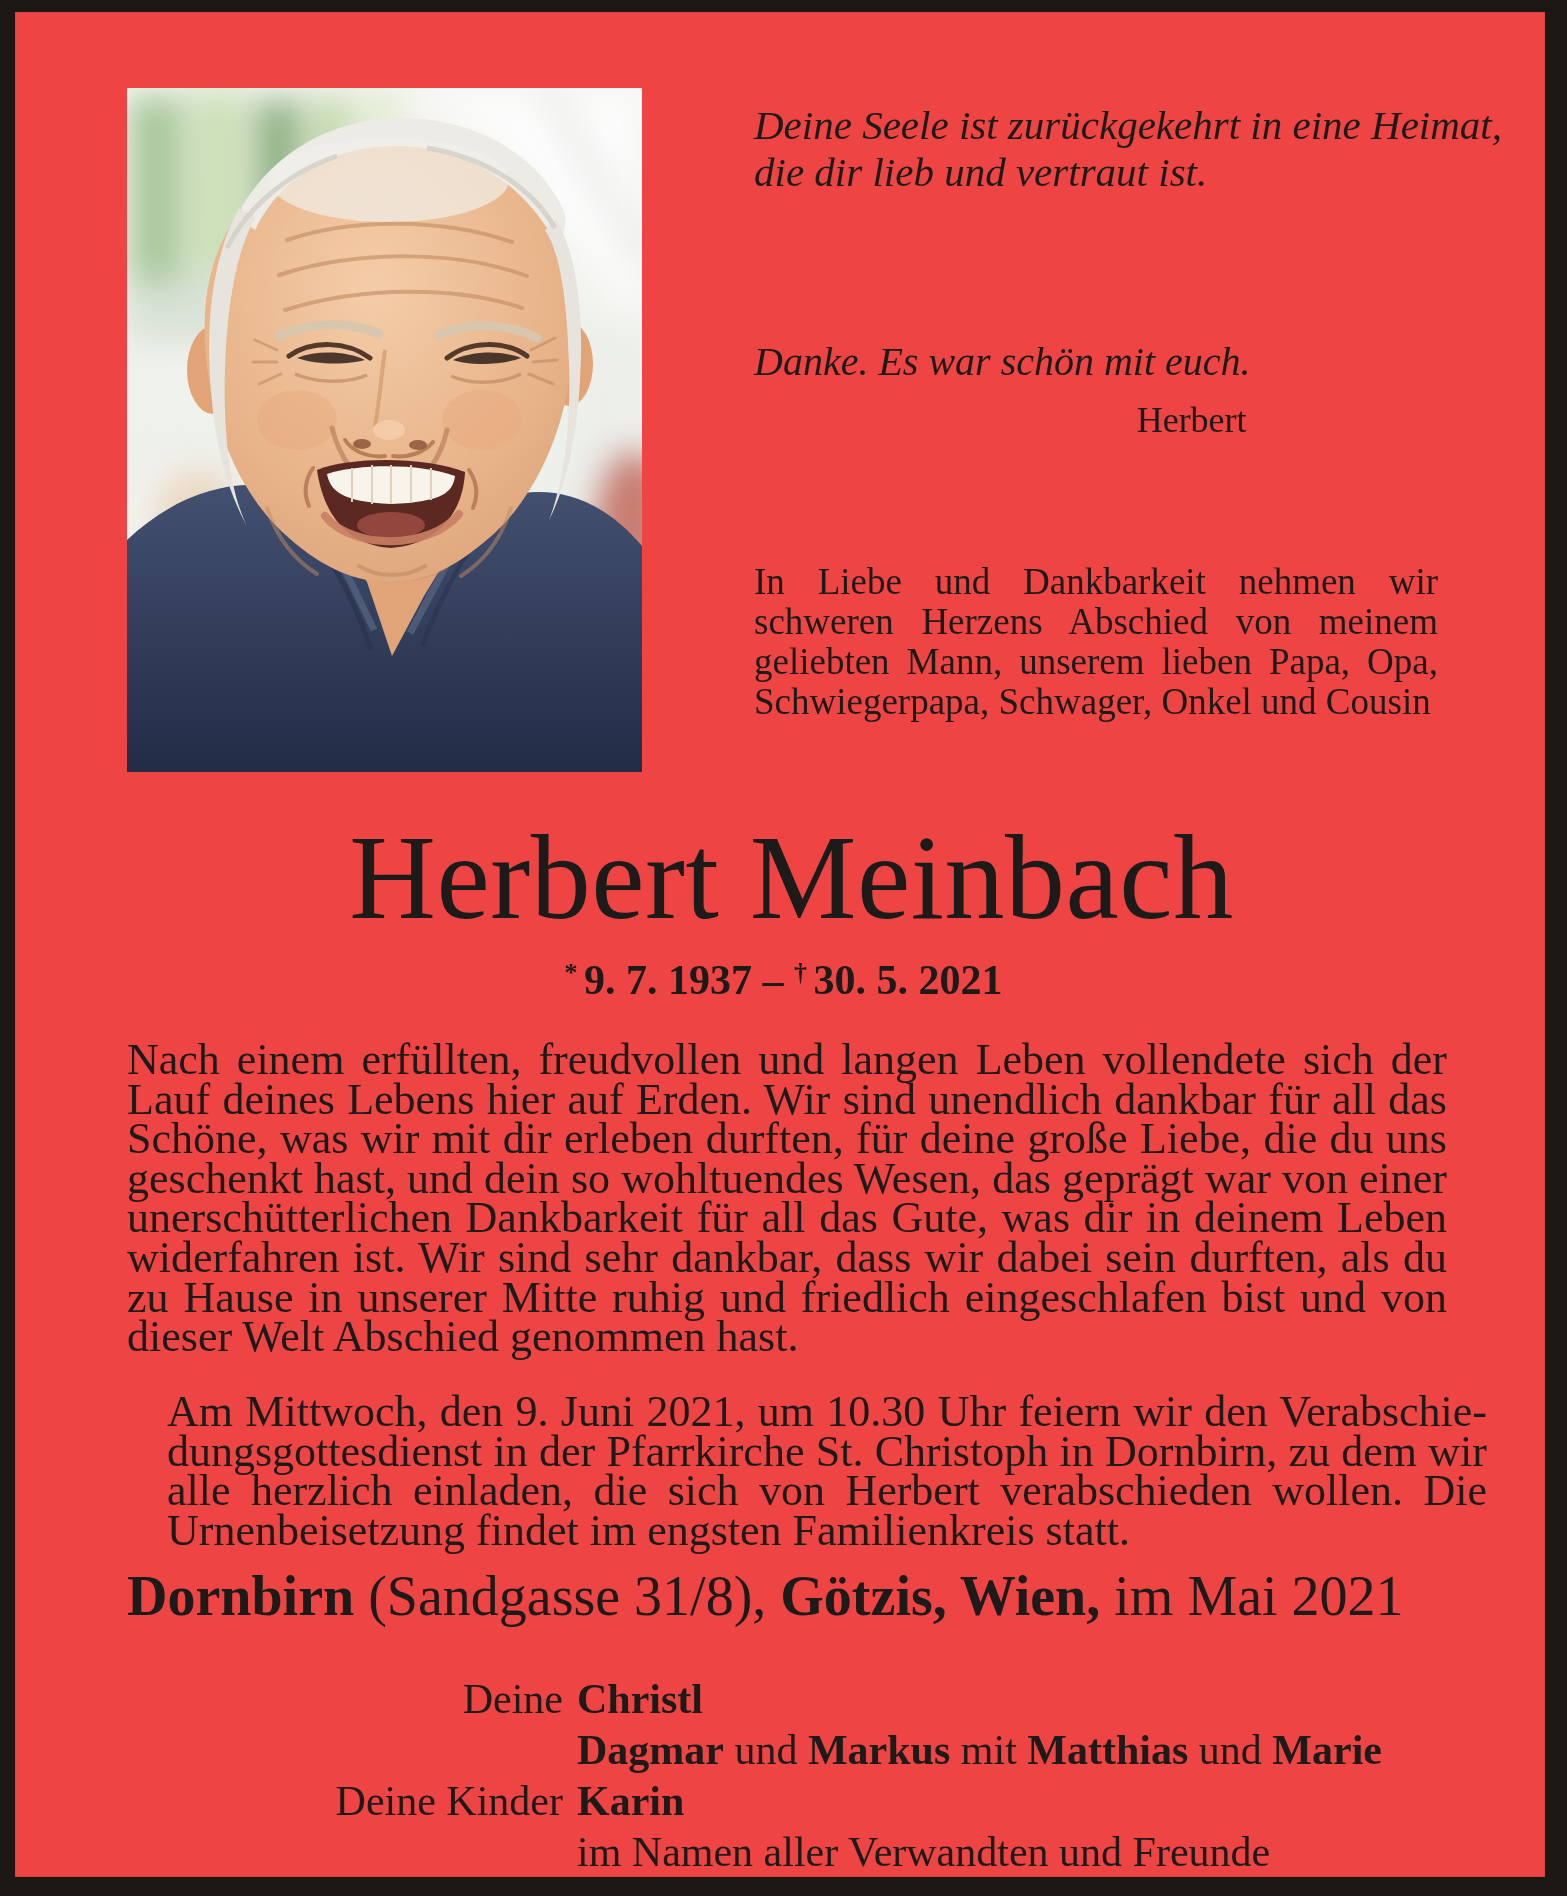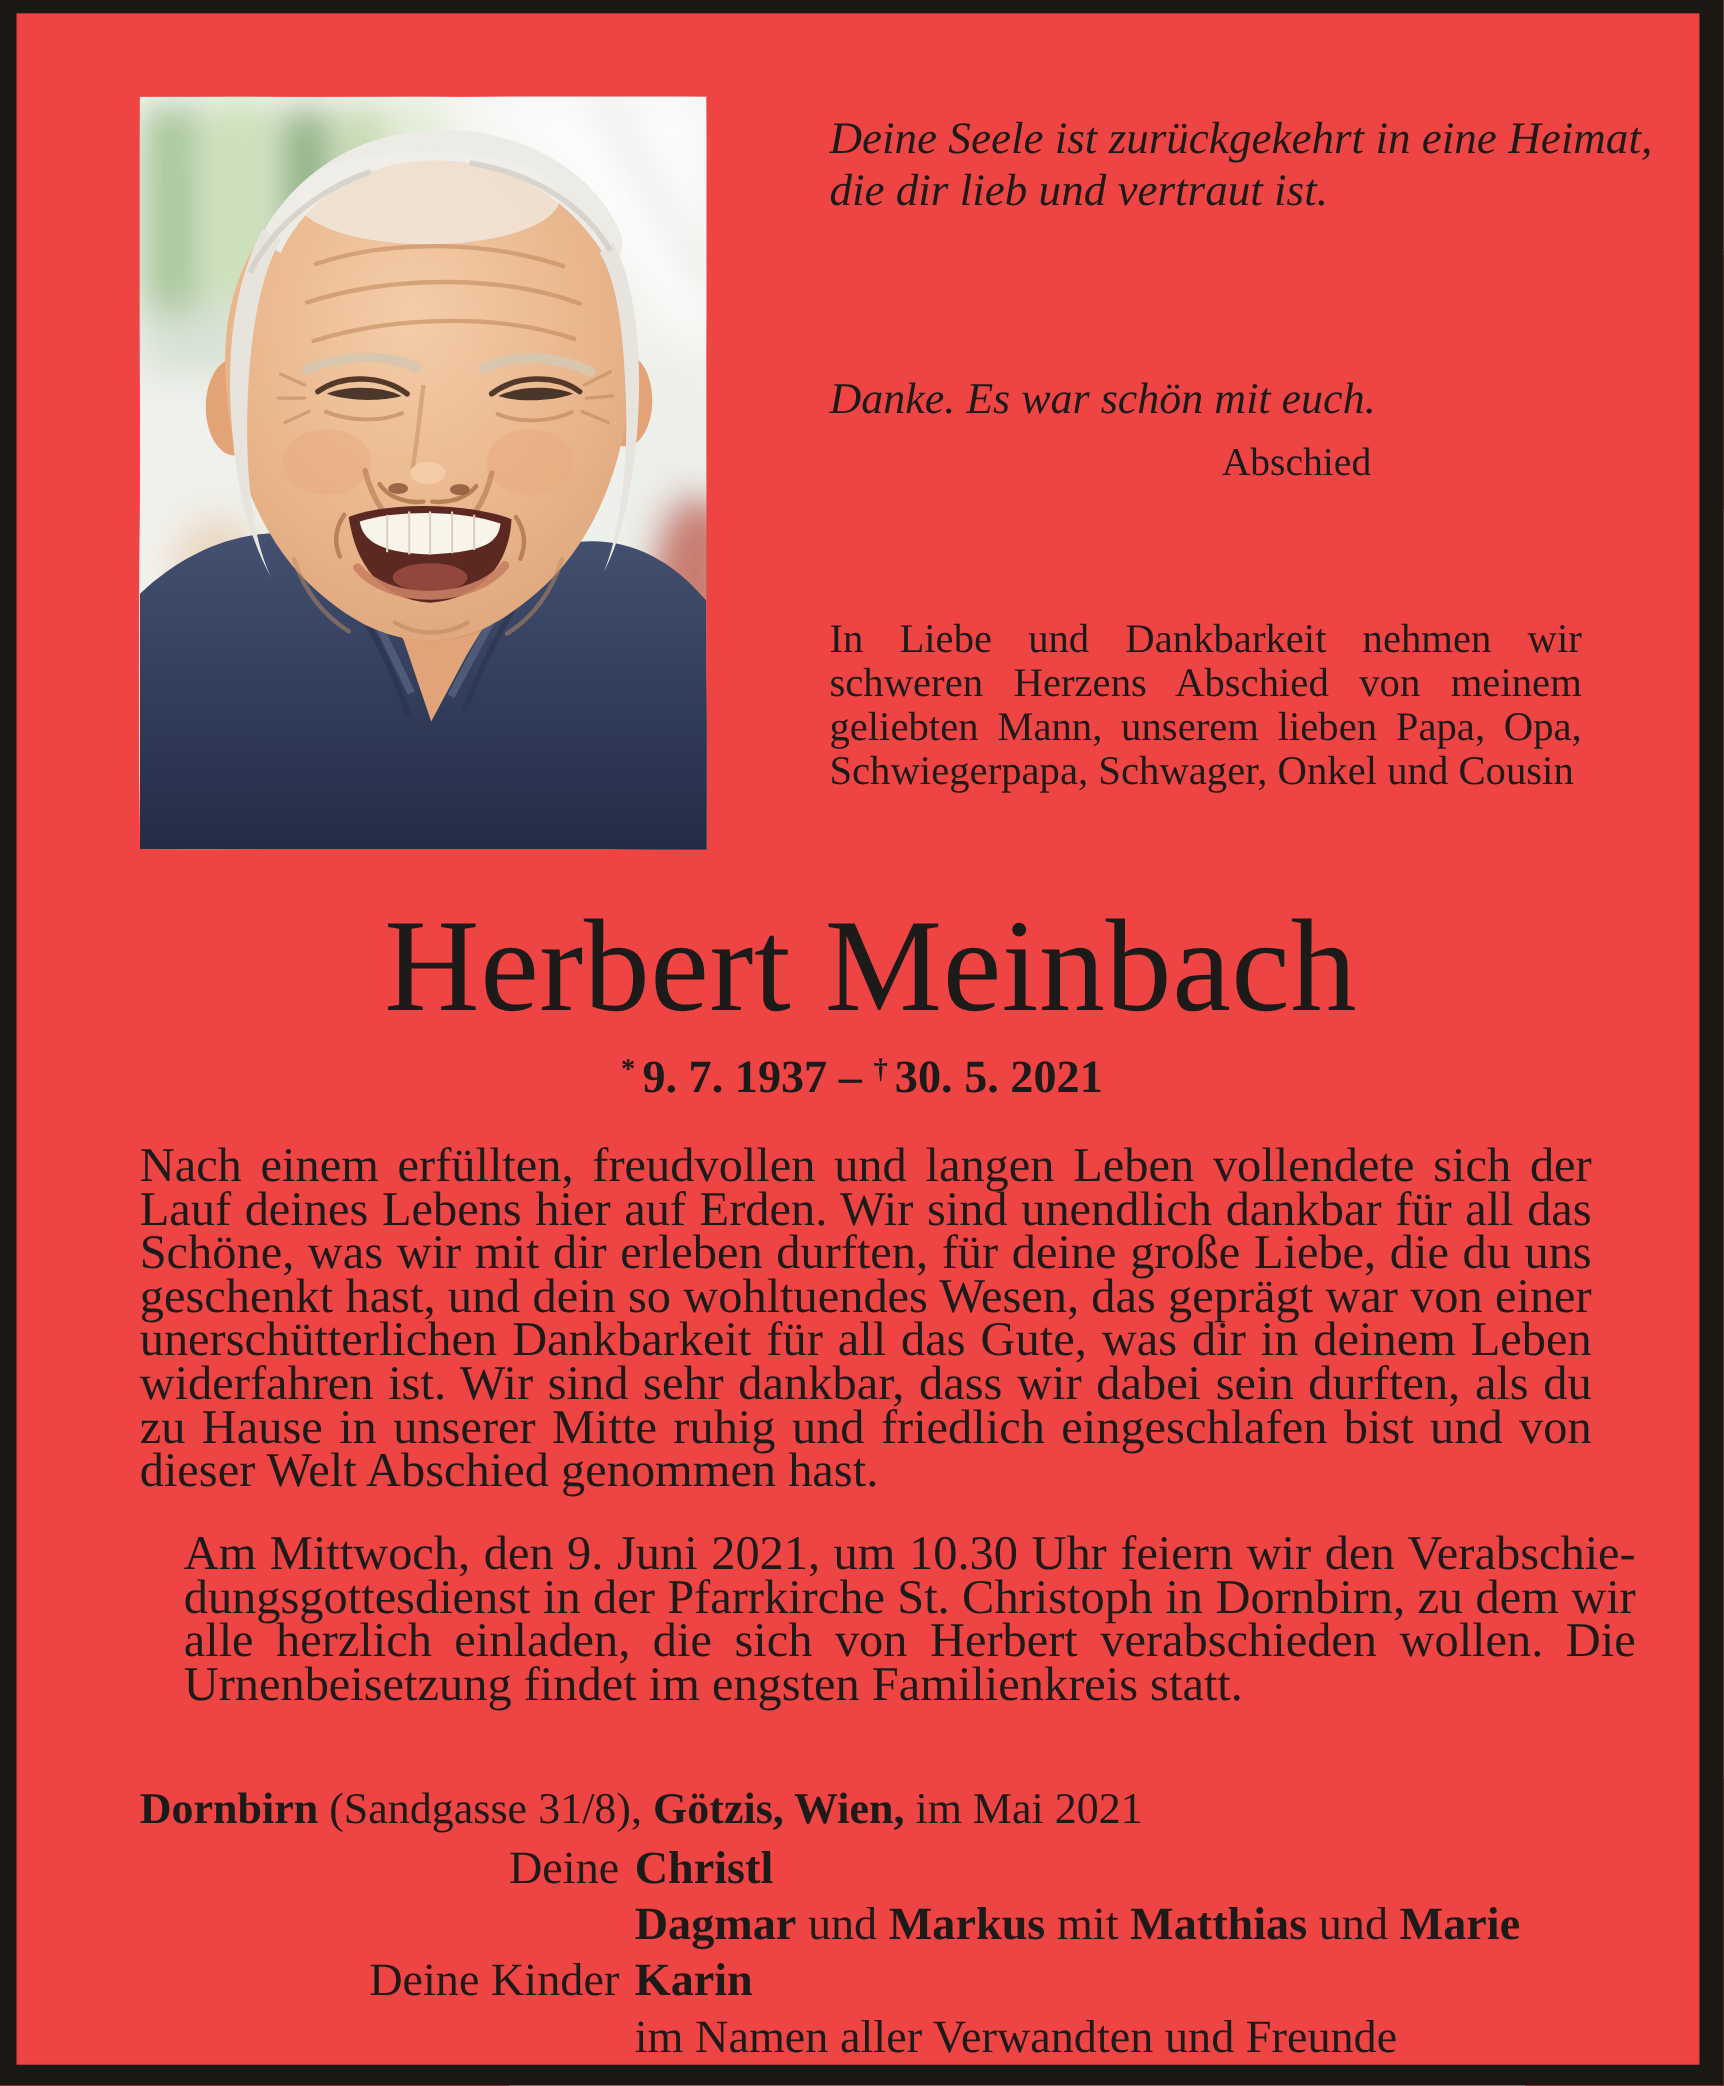--- a/index.html
+++ b/index.html
@@ -190,7 +190,7 @@
 
   <div class="thanks">
     <div class="thanks-line">Danke. Es war schön mit euch.</div>
-    <div class="signature">Abschied</div>
+    <div class="signature">Herbert</div>
   </div>
 
   <div class="intro" lang="de">In Liebe und Dankbarkeit nehmen wir schweren Herzens Abschied von mei­nem geliebten Mann, unserem lieben Papa, Opa, Schwiegerpapa, Schwager, Onkel und Cousin</div>

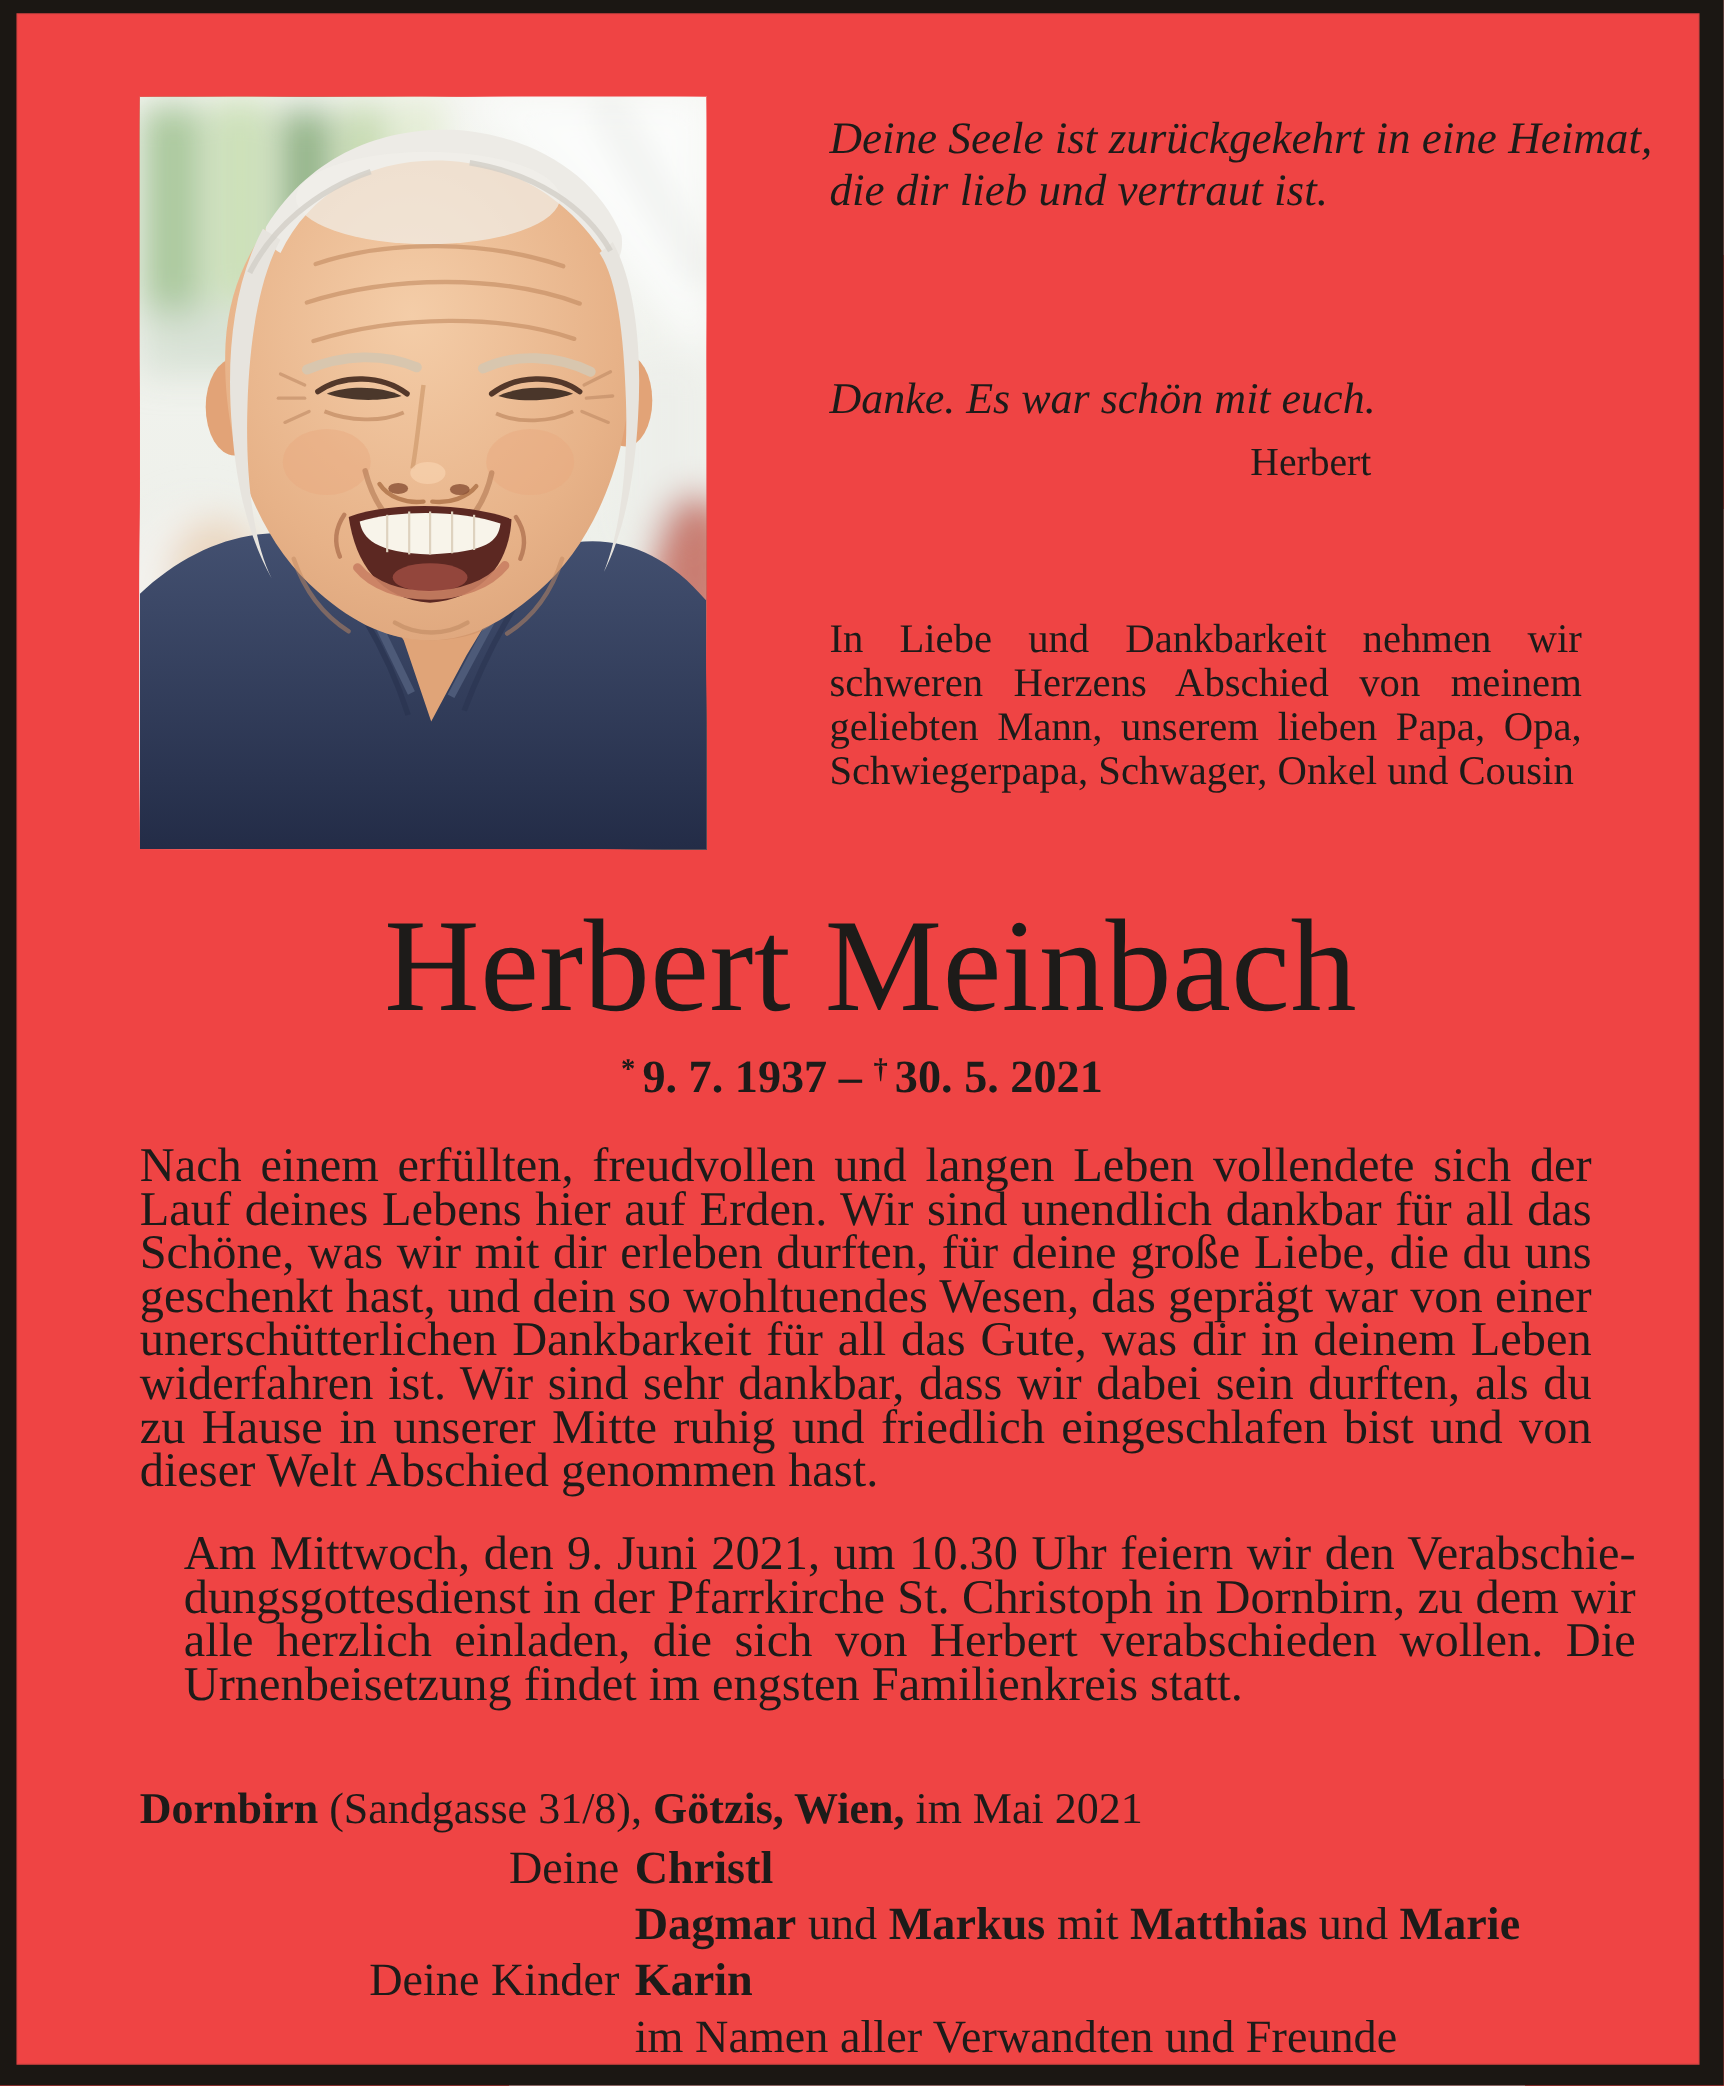--- a/index.html
+++ b/index.html
@@ -36,7 +36,7 @@
   .b1{top:1040px;}
   .b2{top:1392px;margin-left:40px;}
 
-  .location{position:absolute;left:127px;top:1624px;font-size:40px;line-height:1;}
+  .location{position:absolute;left:127px;top:1568px;font-size:56px;line-height:1;}
 
   .family{position:absolute;left:127px;top:1674px;width:1330px;font-size:42px;line-height:51px;}
   .family-row{display:flex;}

